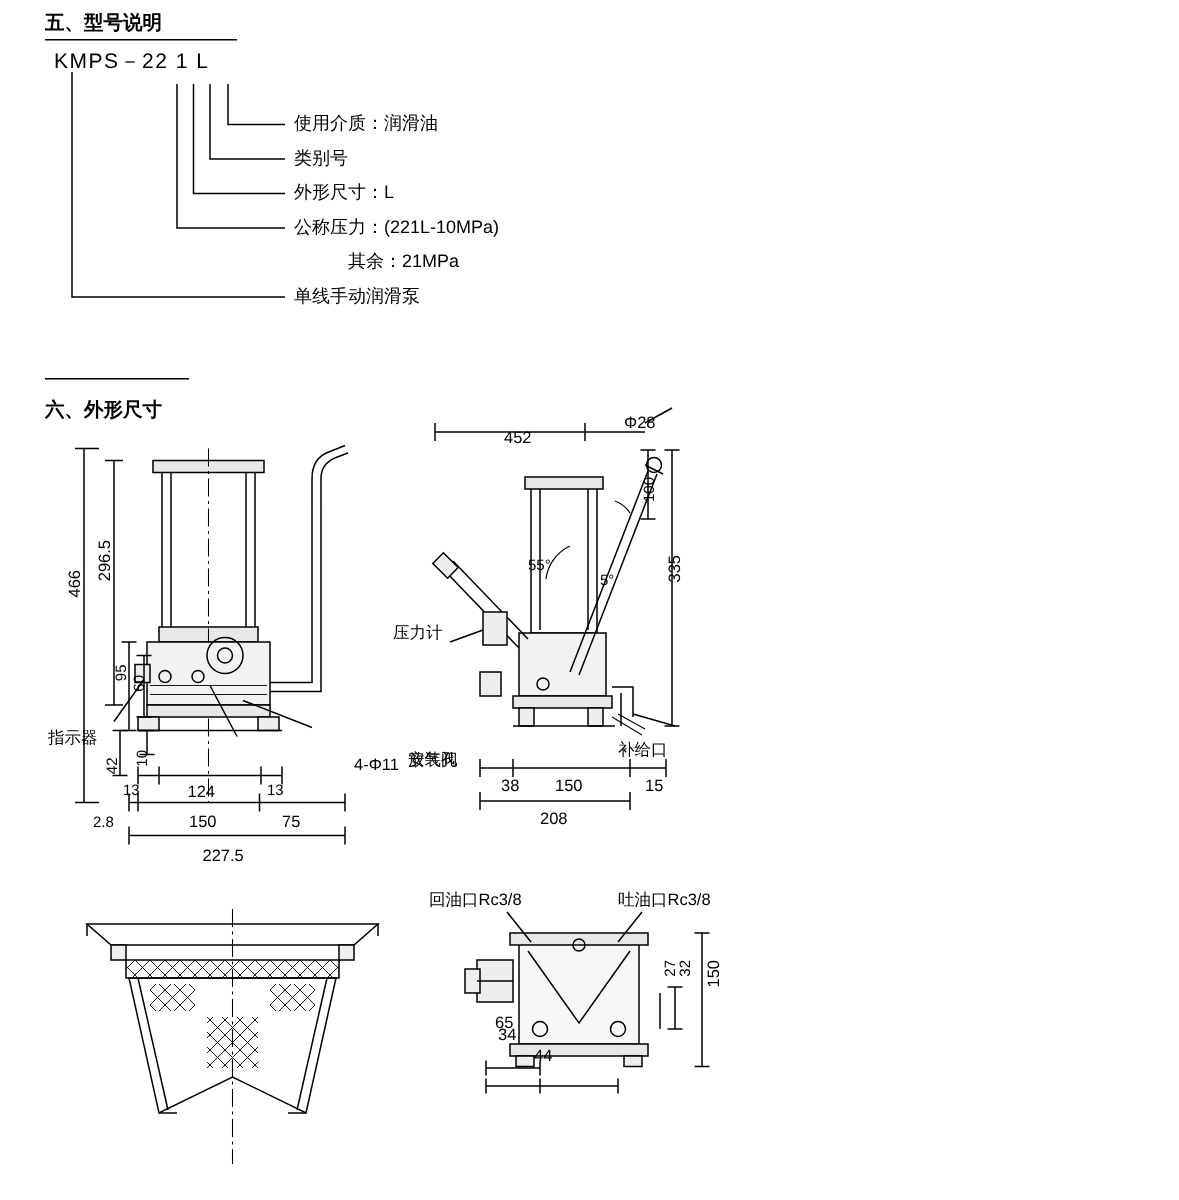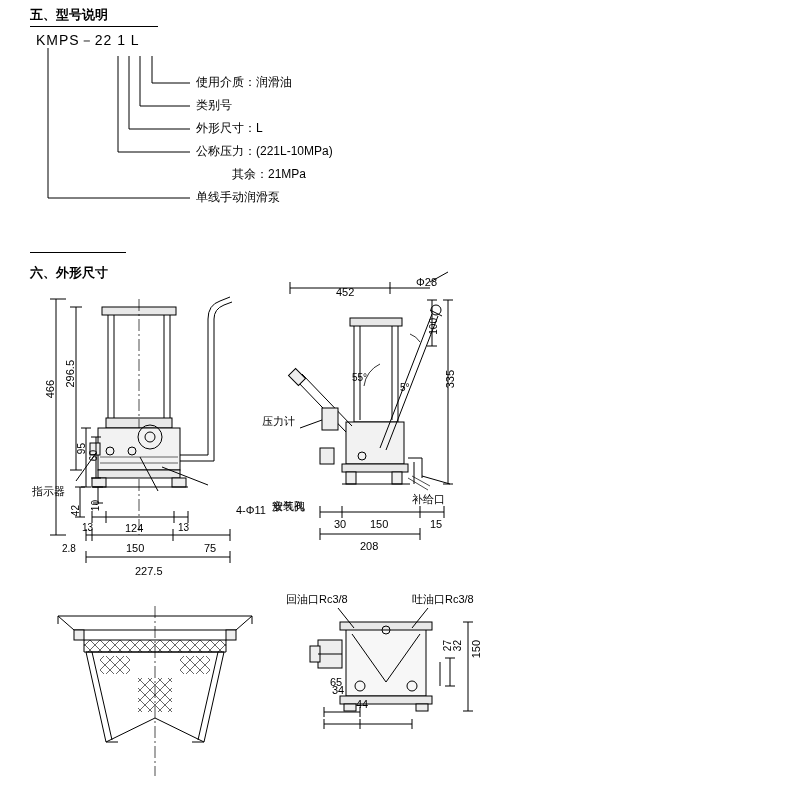--- a/index.html
+++ b/index.html
@@ -241,7 +241,7 @@
   <div class="abs txt-xs" style="left:352px;top:372px;">55°</div>
   <div class="abs txt-xs" style="left:400px;top:382px;">5°</div>
   <div class="abs txt-sm" style="left:262px;top:414px;">压力计</div>
-  <div class="abs txt-sm" style="left:334px;top:518px;">30</div>
+  <div class="abs txt-sm" style="left:334px;top:518px;">38</div>
   <div class="abs txt-sm" style="left:370px;top:518px;">150</div>
   <div class="abs txt-sm" style="left:430px;top:518px;">15</div>
   <div class="abs txt-sm" style="left:360px;top:540px;">208</div>

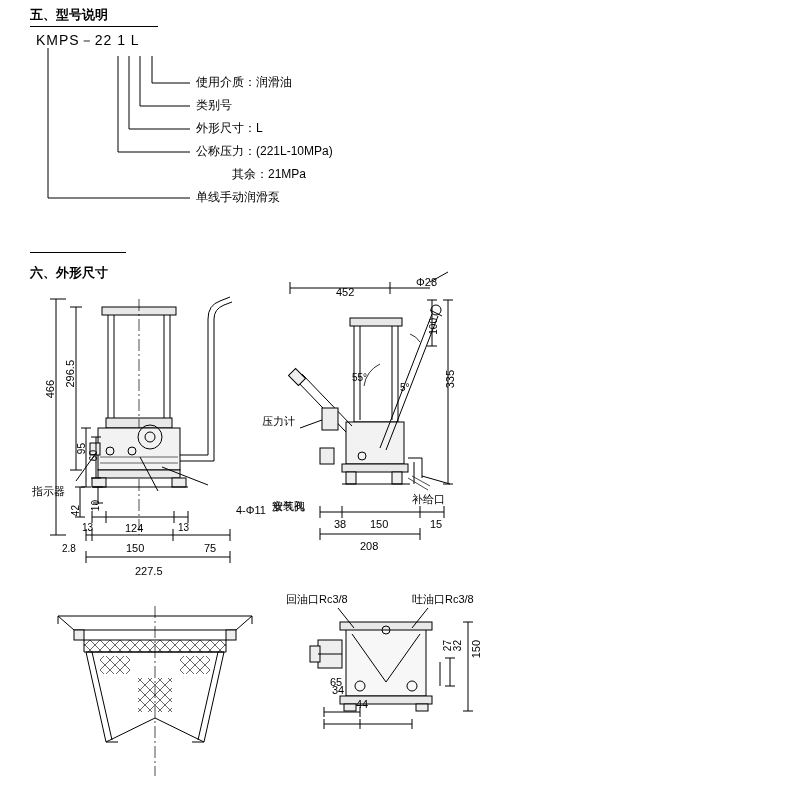--- a/index.html
+++ b/index.html
@@ -157,7 +157,7 @@
   <div class="abs txt-xs" style="left:178px;top:522px;">13</div>
   <div class="abs txt-xs" style="left:62px;top:543px;">2.8</div>
   <div class="abs txt-sm" style="left:126px;top:542px;">150</div>
-  <div class="abs txt-sm" style="left:204px;top:542px;text-align:right;">75</div>
+  <div class="abs txt-sm" style="left:188px;top:542px;text-align:right;">75</div>
   <div class="abs txt-sm" style="left:135px;top:565px;">227.5</div>
   <div class="abs txt-sm" style="left:32px;top:484px;">指示器</div>
   <div class="abs txt-sm" style="left:236px;top:504px;">4-Φ11</div>

